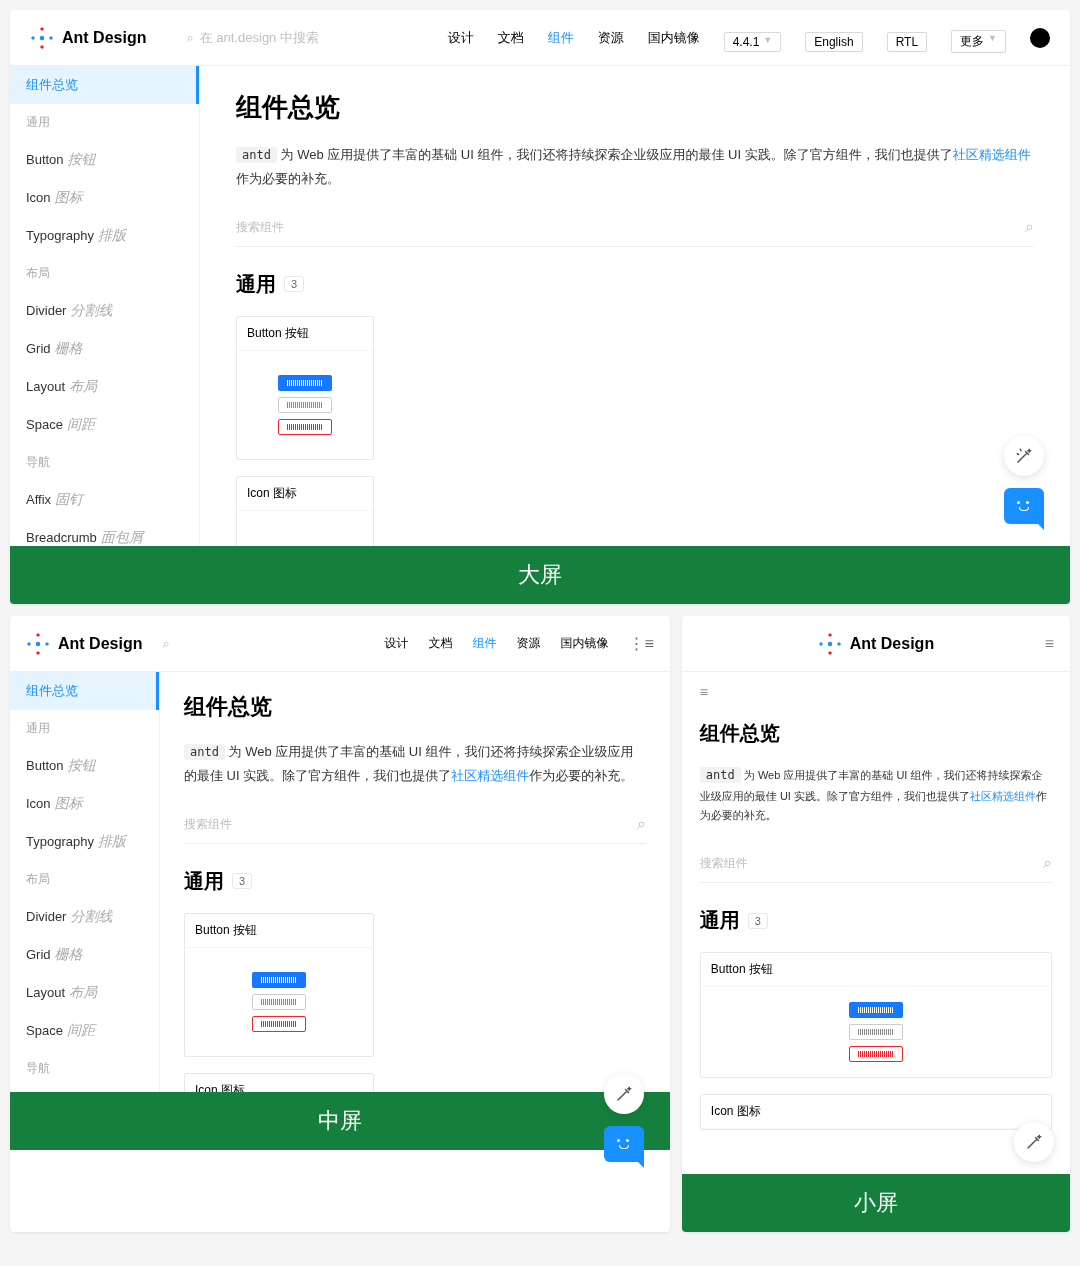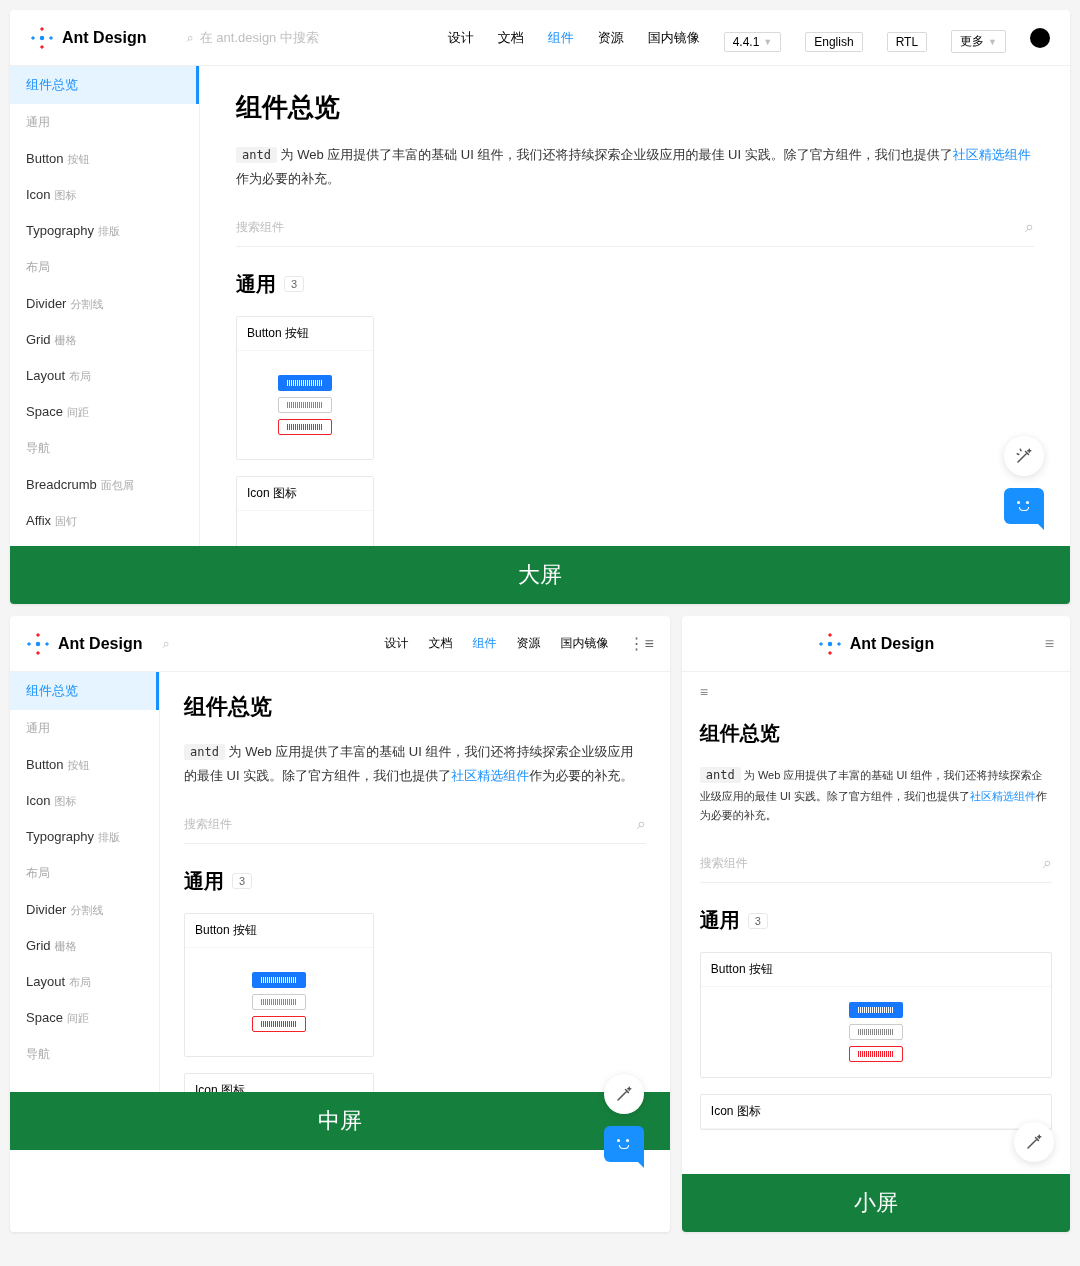--- a/index.html
+++ b/index.html
@@ -16,7 +16,7 @@
 .nav { margin-left: auto; display: flex; align-items: center; gap: 24px; font-size: 13px; }
 .nav a { color: #000; text-decoration: none; cursor: pointer; }
 .nav a.active { color: #1890ff; }
-.pill { border: 1px solid #d9d9d9; border-radius: 2px; padding: 2px 8px; font-size: 12px; display: inline-flex; align-items: center; gap: 4px; cursor: pointer; margin-top: 8px; }
+.pill { border: 1px solid #d9d9d9; border-radius: 2px; padding: 2px 8px; font-size: 12px; display: inline-flex; align-items: flex-start; gap: 4px; cursor: pointer; margin-top: 8px; }
 .pill .chev { font-size: 9px; color: #bfbfbf; }
 .gh { width: 20px; height: 20px; background: #000; border-radius: 50%; display:inline-block; }
 .menu-icon { font-size: 16px; color: #666; cursor: pointer; margin-left: auto; }

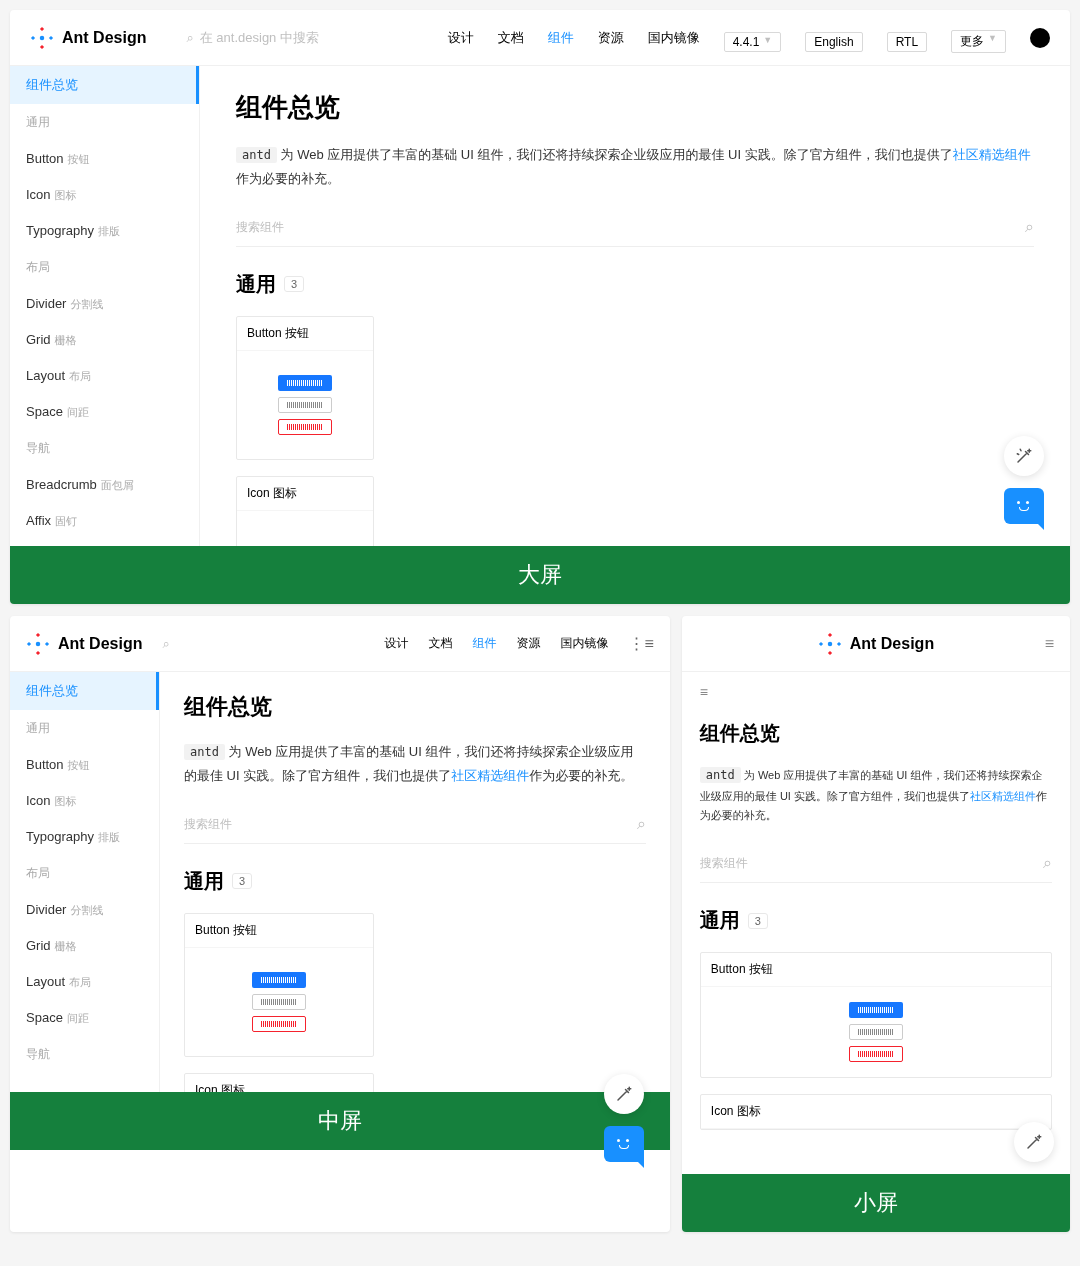--- a/index.html
+++ b/index.html
@@ -27,7 +27,7 @@
 .side-item { padding: 10px 16px; font-size: 13px; cursor: pointer; color: #333; display:flex; gap:4px; align-items:baseline; }
 .side-item.active { background: #e6f4ff; color: #1890ff; border-right: 3px solid #1890ff; }
 .side-group { padding: 10px 16px; font-size: 12px; color: #aaa; }
-.side-sub { color: #aaa; font-size: 11px; }
+.side-sub { color: #aaa; font-size: 14px; font-style: italic; }
 
 .main { flex: 1; padding: 24px 36px; overflow-y: auto; }
 .h1 { font-size: 26px; font-weight: 700; margin-bottom: 18px; }

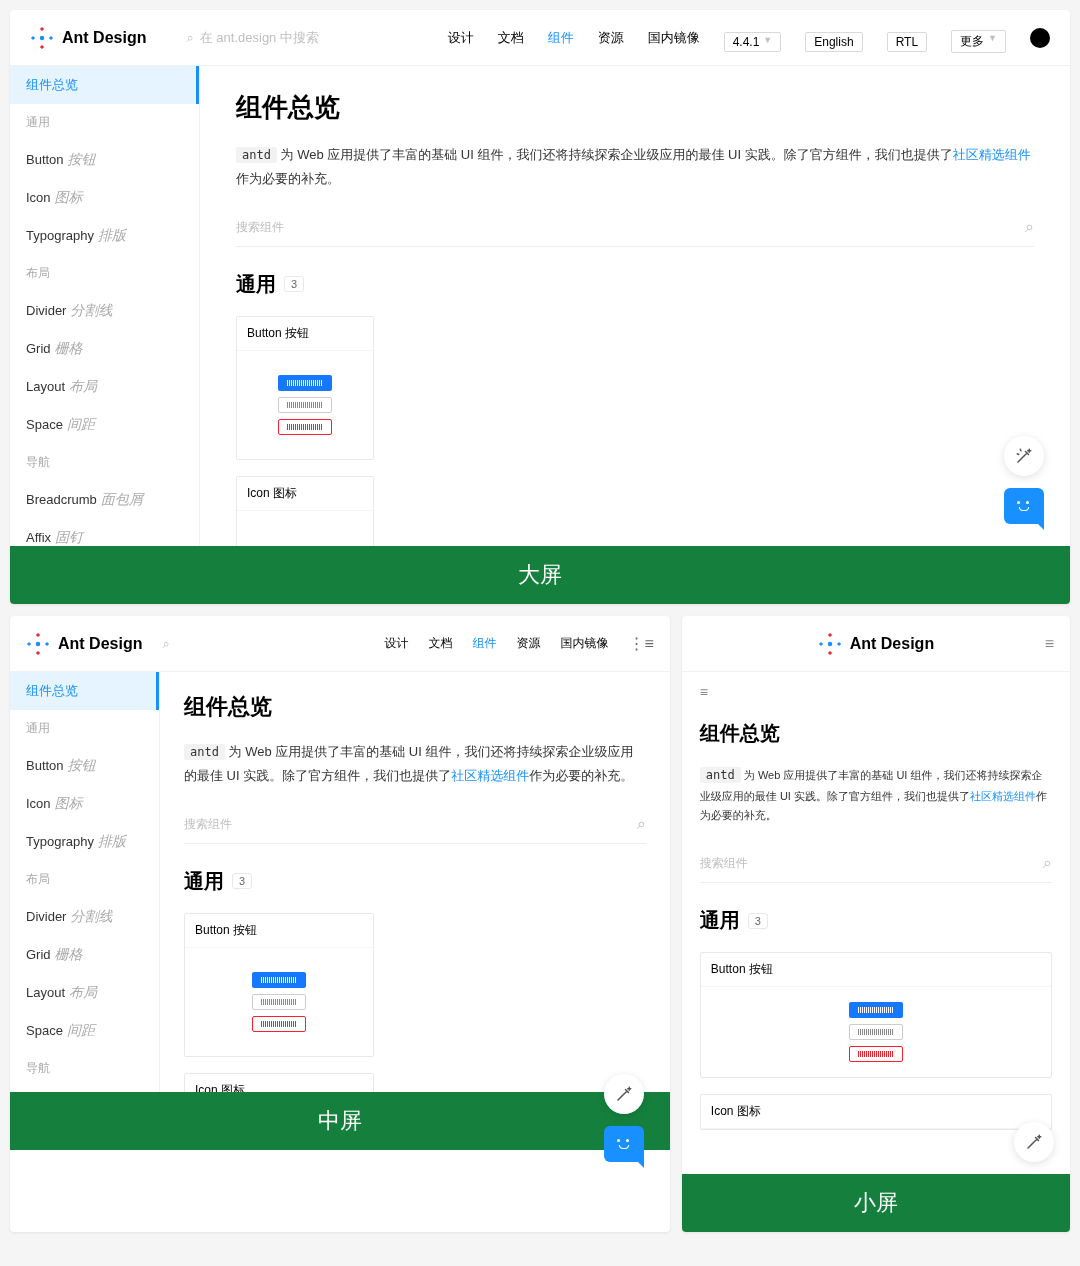--- a/index.html
+++ b/index.html
@@ -160,12 +160,12 @@
         </div>
       <div class="side-group">导航</div>
       <div class="side-item">
+          <span>Affix</span>
+          <span class="side-sub">固钉</span>
+        </div>
+      <div class="side-item">
           <span>Breadcrumb</span>
           <span class="side-sub">面包屑</span>
-        </div>
-      <div class="side-item">
-          <span>Affix</span>
-          <span class="side-sub">固钉</span>
         </div>
     </div>
     <div class="main">

